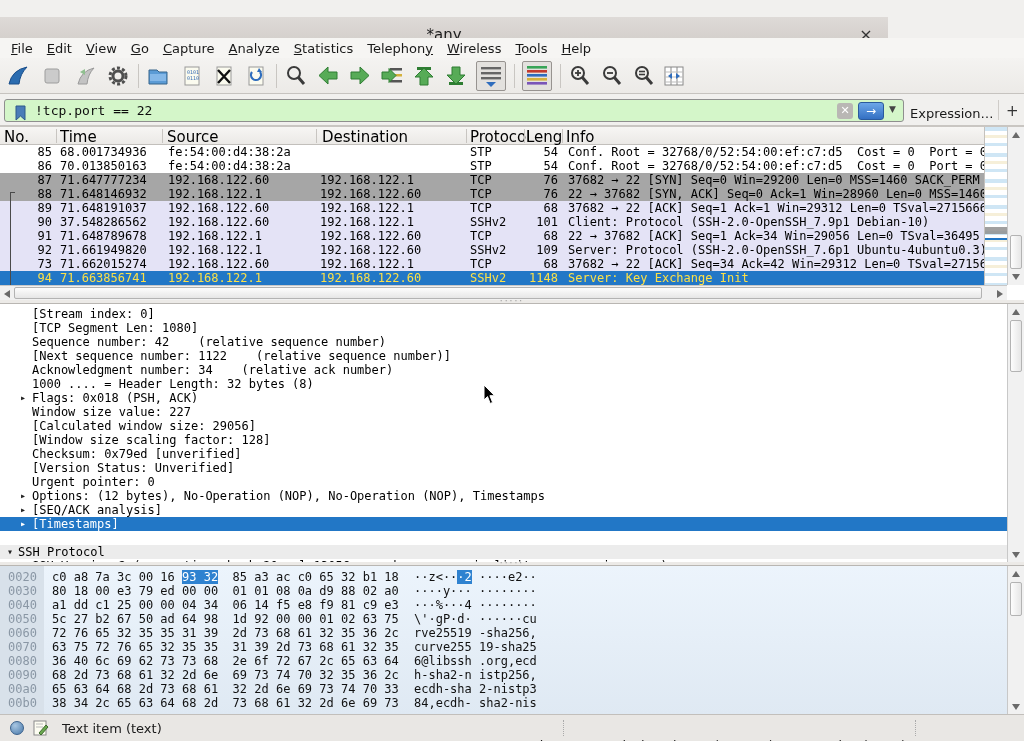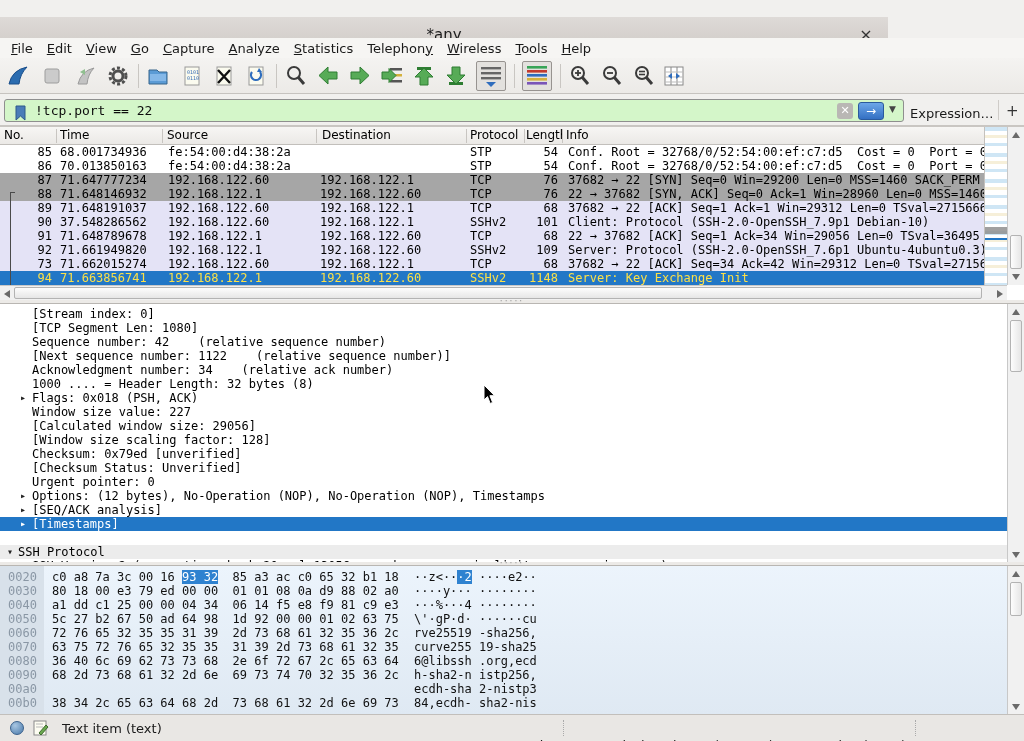--- a/index.html
+++ b/index.html
@@ -49,7 +49,7 @@
   
   #packet-list { position:absolute; left:0; top:127px; width:1024px; height:173px; background:#fff; }
   #pl-header { position:absolute; left:0; top:0; width:984px; height:18px;
-               background:linear-gradient(#f7f6f4,#ebe9e6); border-bottom:1px solid #c2bfbb; font-size:12px; color:#000; }
+               background:linear-gradient(#f7f6f4,#ebe9e6); border-bottom:1px solid #c2bfbb; font-size:15px; color:#000; }
   .hcell { position:absolute; top:1px; white-space:nowrap; overflow:hidden; }
   .hsep { position:absolute; top:2px; width:1px; height:14px; background:#c8c5c1; }
   #pl-rows { position:absolute; left:0; top:18px; width:984px; height:140px; overflow:hidden; }

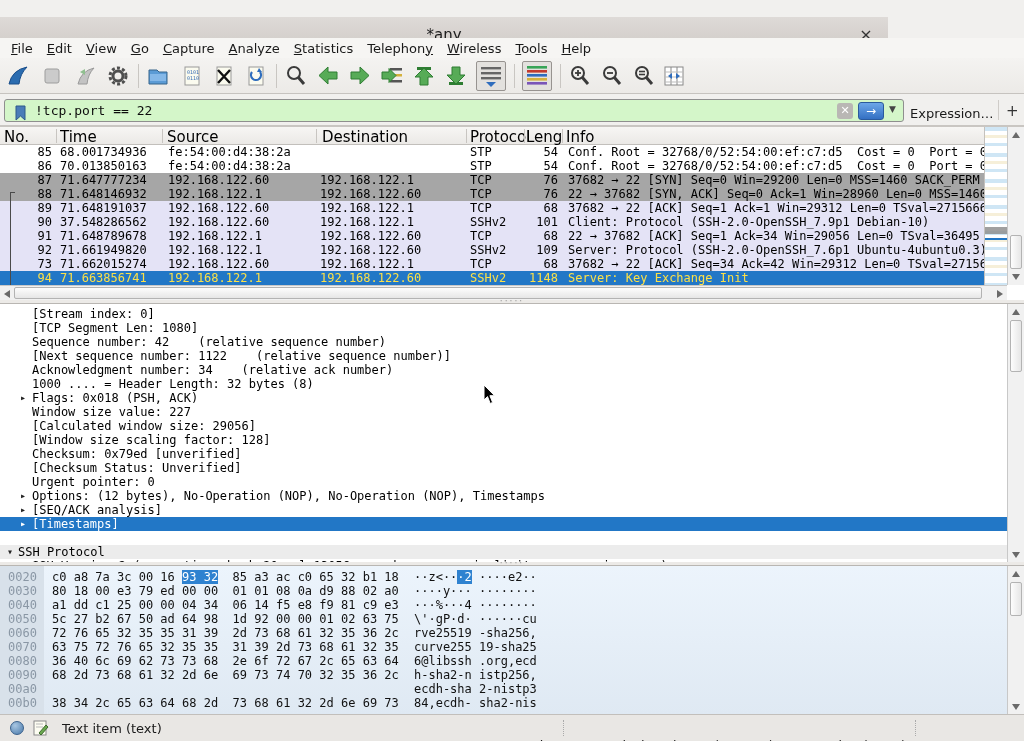--- a/index.html
+++ b/index.html
@@ -361,7 +361,7 @@
     <div class="dline lvl1" style="top:115px"><span class="tri"></span><span class="dtext">[Calculated window size: 29056]</span></div>
     <div class="dline lvl1" style="top:129px"><span class="tri"></span><span class="dtext">[Window size scaling factor: 128]</span></div>
     <div class="dline lvl1" style="top:143px"><span class="tri"></span><span class="dtext">Checksum: 0x79ed [unverified]</span></div>
-    <div class="dline lvl1" style="top:157px"><span class="tri"></span><span class="dtext">[Checksum Status: Unverified]</span></div>
+    <div class="dline lvl1" style="top:157px"><span class="tri"></span><span class="dtext">[Version Status: Unverified]</span></div>
     <div class="dline lvl1" style="top:171px"><span class="tri"></span><span class="dtext">Urgent pointer: 0</span></div>
     <div class="dline lvl1" style="top:185px"><span class="tri">▸</span><span class="dtext">Options: (12 bytes), No-Operation (NOP), No-Operation (NOP), Timestamps</span></div>
     <div class="dline lvl1" style="top:199px"><span class="tri">▸</span><span class="dtext">[SEQ/ACK analysis]</span></div>

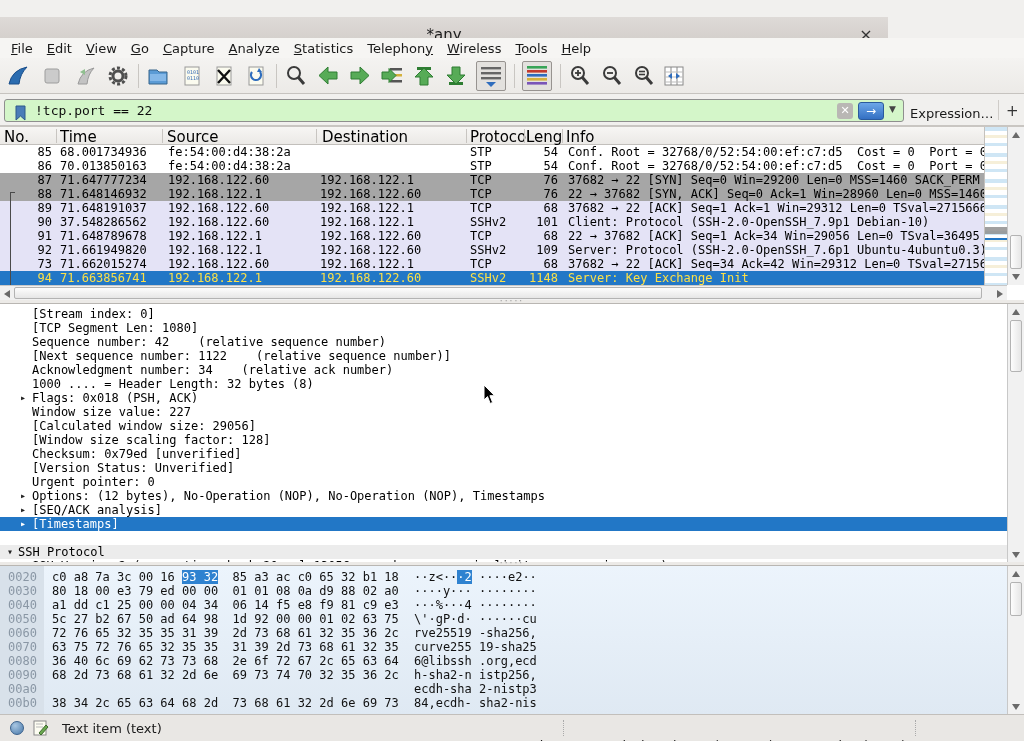--- a/index.html
+++ b/index.html
@@ -387,7 +387,7 @@
     <div class="hrow" style="top:74px"><span class="hoff">0070</span><span class="hhex">63 75 72 76 65 32 35 35  31 39 2d 73 68 61 32 35</span><span class="hascii">curve255 19-sha25</span></div>
     <div class="hrow" style="top:88px"><span class="hoff">0080</span><span class="hhex">36 40 6c 69 62 73 73 68  2e 6f 72 67 2c 65 63 64</span><span class="hascii">6@libssh .org,ecd</span></div>
     <div class="hrow" style="top:102px"><span class="hoff">0090</span><span class="hhex">68 2d 73 68 61 32 2d 6e  69 73 74 70 32 35 36 2c</span><span class="hascii">h-sha2-n istp256,</span></div>
-    <div class="hrow" style="top:116px"><span class="hoff">00a0</span><span class="hascii">ecdh-sha 2-nistp3</span></div>
+    <div class="hrow" style="top:116px"><span class="hoff">00a0</span><span class="hhex">65 63 64 68 2d 73 68 61  32 2d 6e 69 73 74 70 33</span><span class="hascii">ecdh-sha 2-nistp3</span></div>
     <div class="hrow" style="top:130px"><span class="hoff">00b0</span><span class="hhex">38 34 2c 65 63 64 68 2d  73 68 61 32 2d 6e 69 73</span><span class="hascii">84,ecdh- sha2-nis</span></div>
     <div class="vscroll" style="left:1007px; top:0; height:149px;">
       <div class="sb-arrow" style="left:4px;top:5px;border-left:4px solid transparent;border-right:4px solid transparent;border-bottom:6px solid #6a6a6a;"></div>

